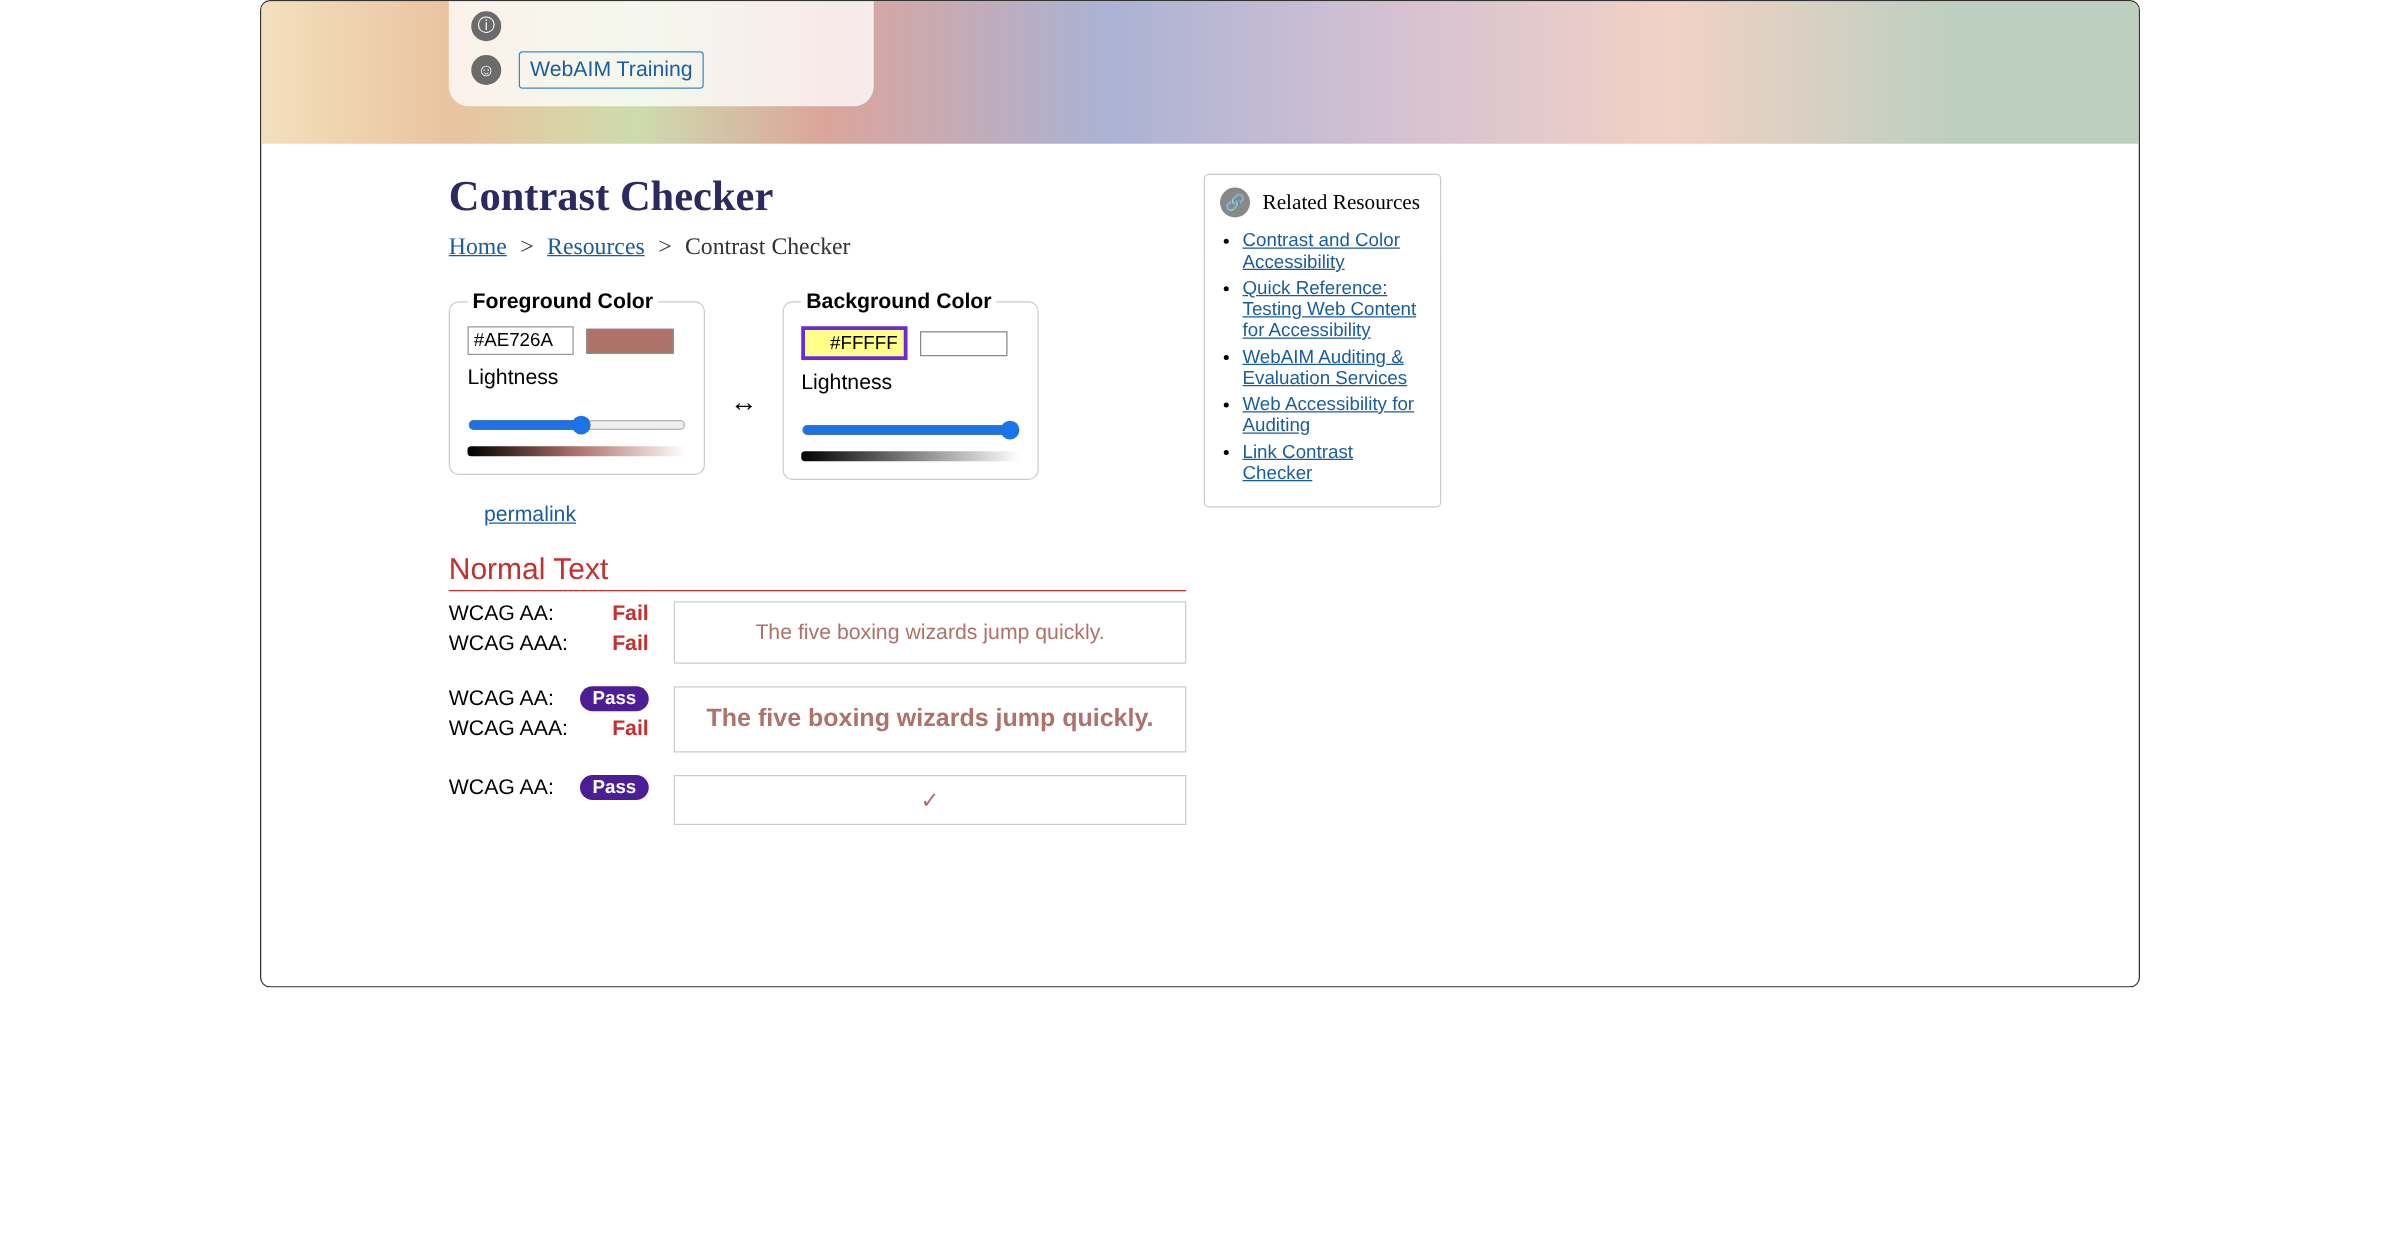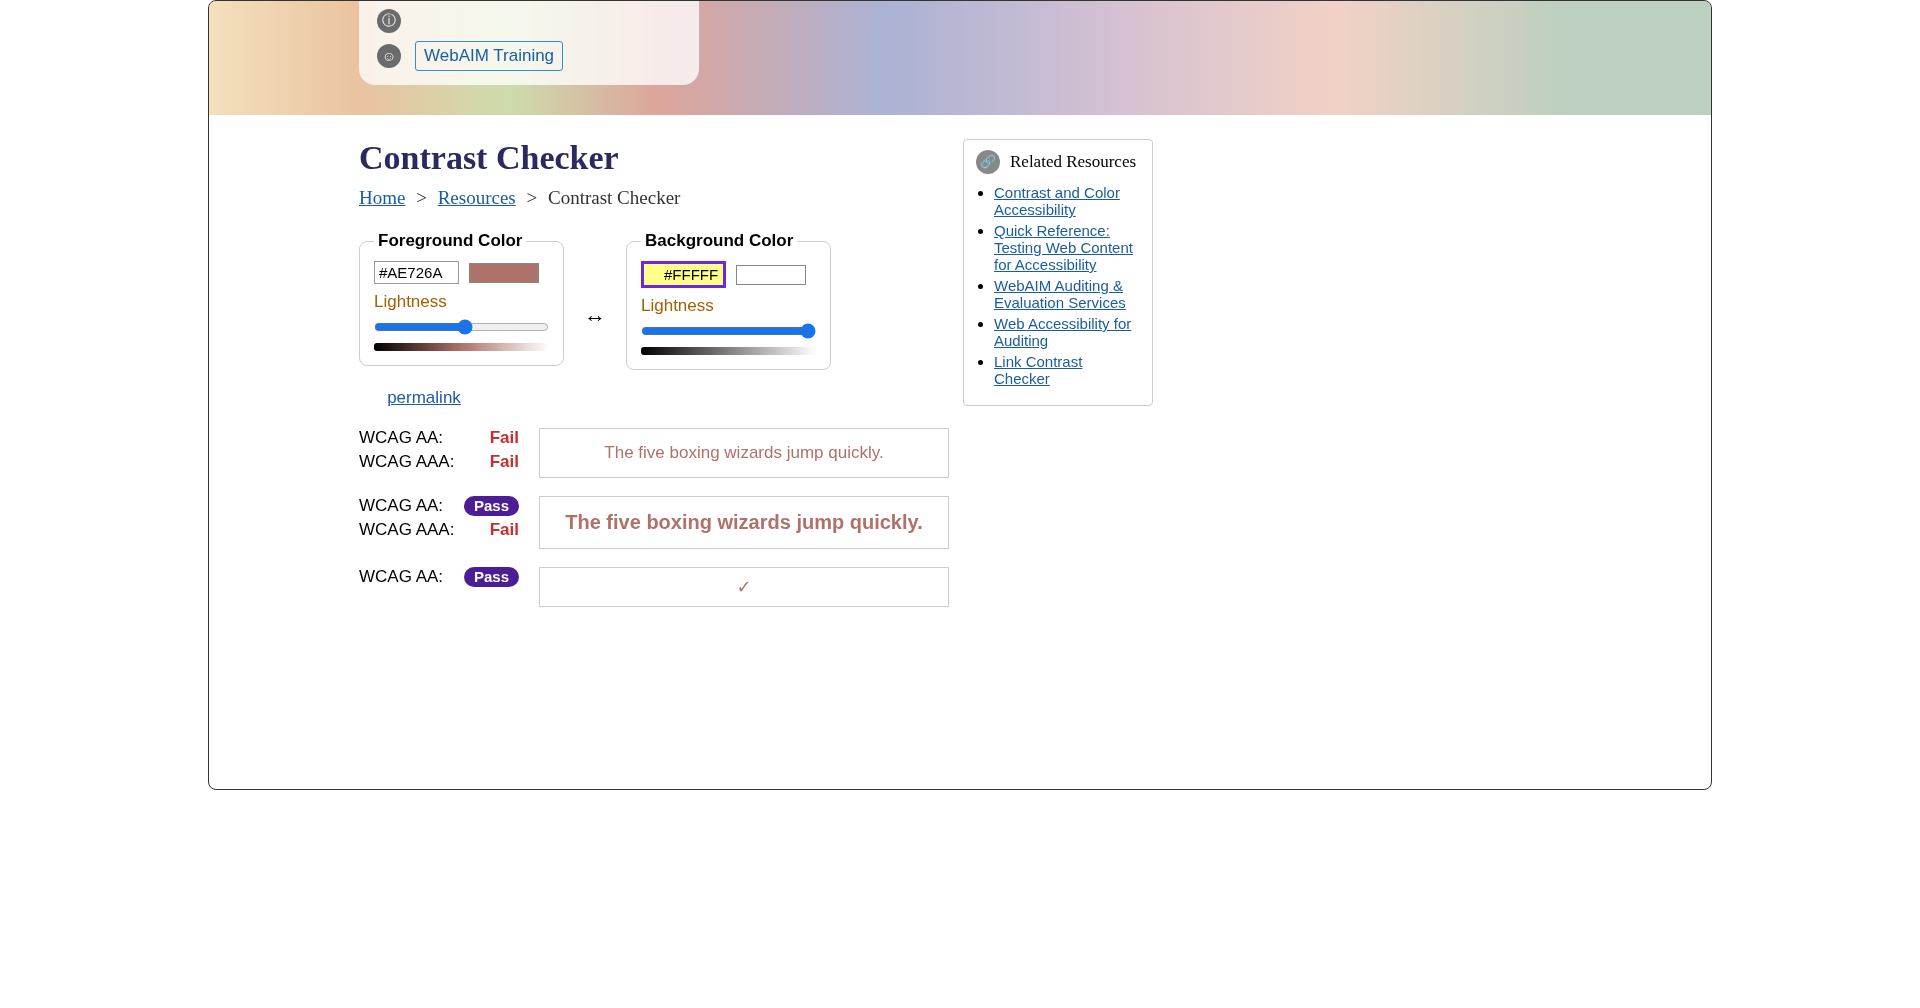--- a/index.html
+++ b/index.html
@@ -24,7 +24,7 @@
 .hex-input { width: 85px; font-size: 15px; padding: 2px 4px; border: 1px solid #999; font-family: Arial, sans-serif; }
 .hex-input.highlight { background: #ffff8a; border: 3px solid #6d28d9; padding-left: 20px; }
 .swatch { width: 70px; height: 20px; border: 1px solid #888; }
-.lightness-label { font-size: 17px; color: #a16207; margin-bottom: 7px; }
+.lightness-label { font-size: 17px; color: #000000; margin-bottom: 20px; }
 .slider { width: 100%; accent-color: #1a73e8; }
 .gradient { height: 8px; margin-top: 4px; border-radius: 3px; }
 .swap { font-size: 22px; align-self: center; padding: 0 6px; cursor: pointer; user-select: none; margin-top: 28px; }

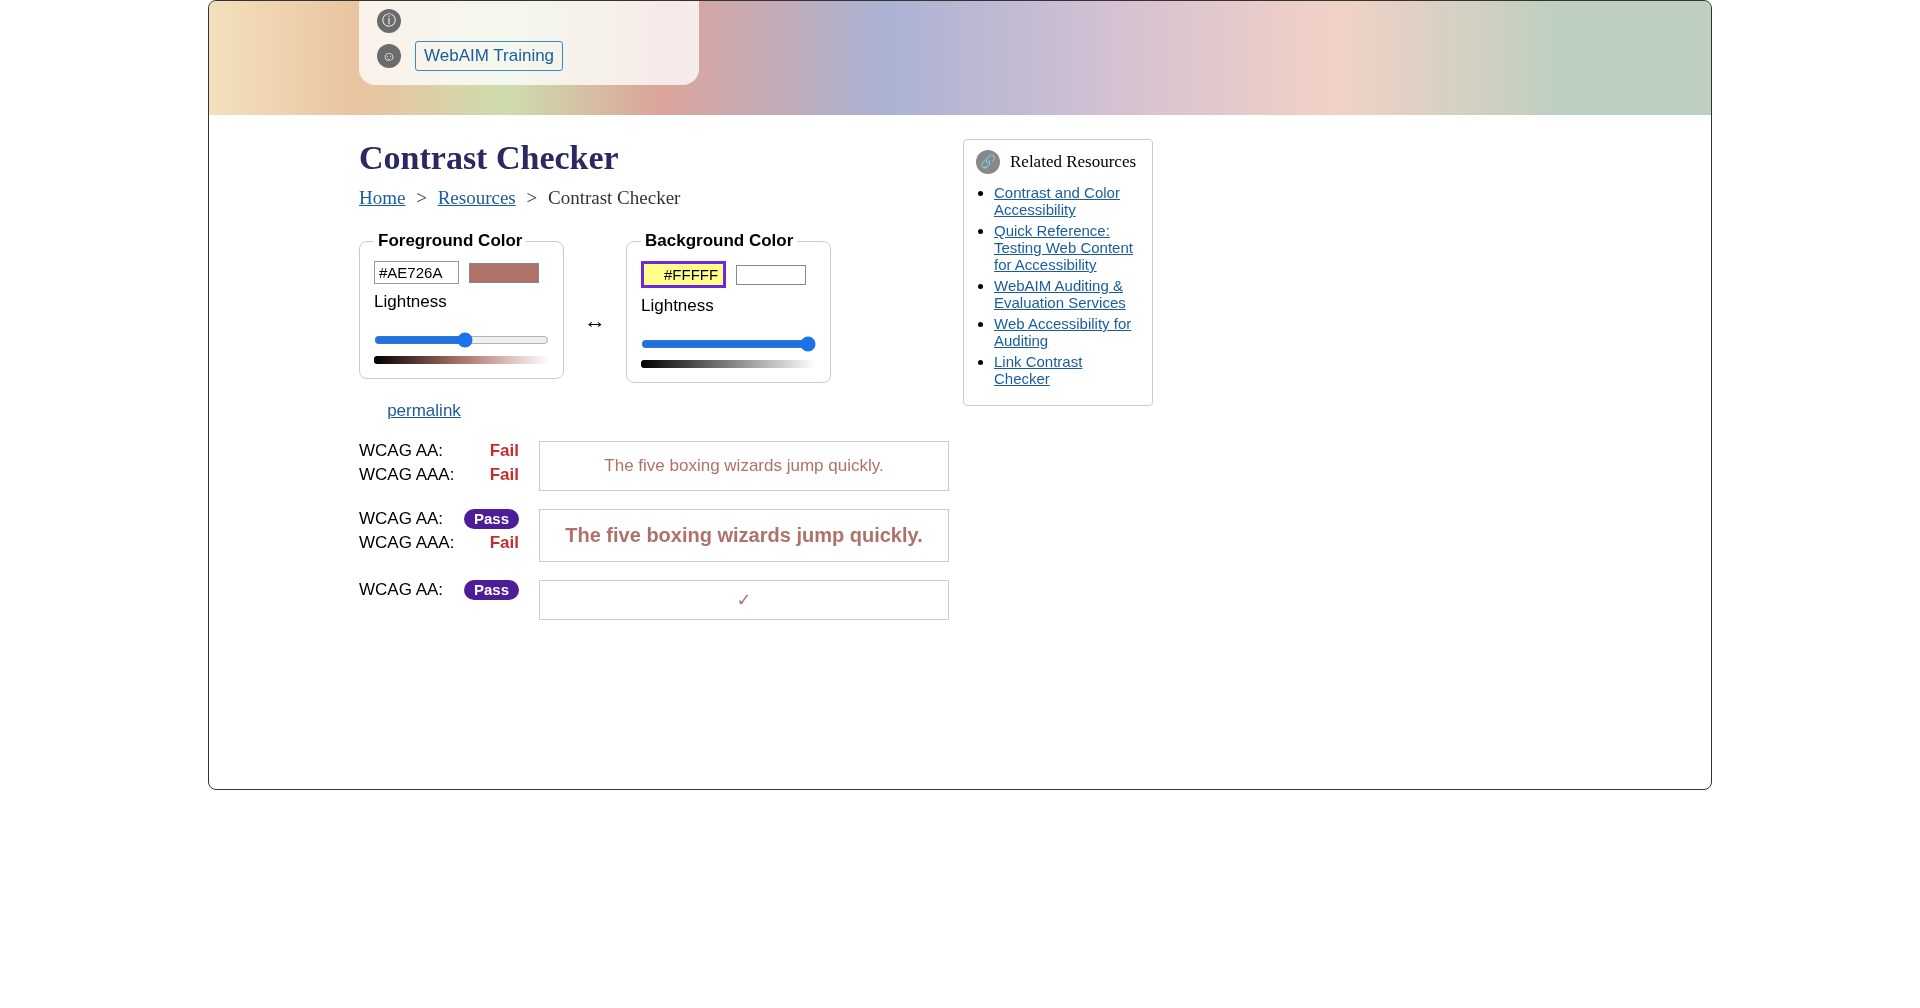--- a/index.html
+++ b/index.html
@@ -106,6 +106,7 @@
 
       <a href="#" class="permalink">permalink</a>
 
+      <h2 class="section">Normal Text</h2>
       <div class="result-block">
         <div class="result-lines">
           <div class="result-line">

